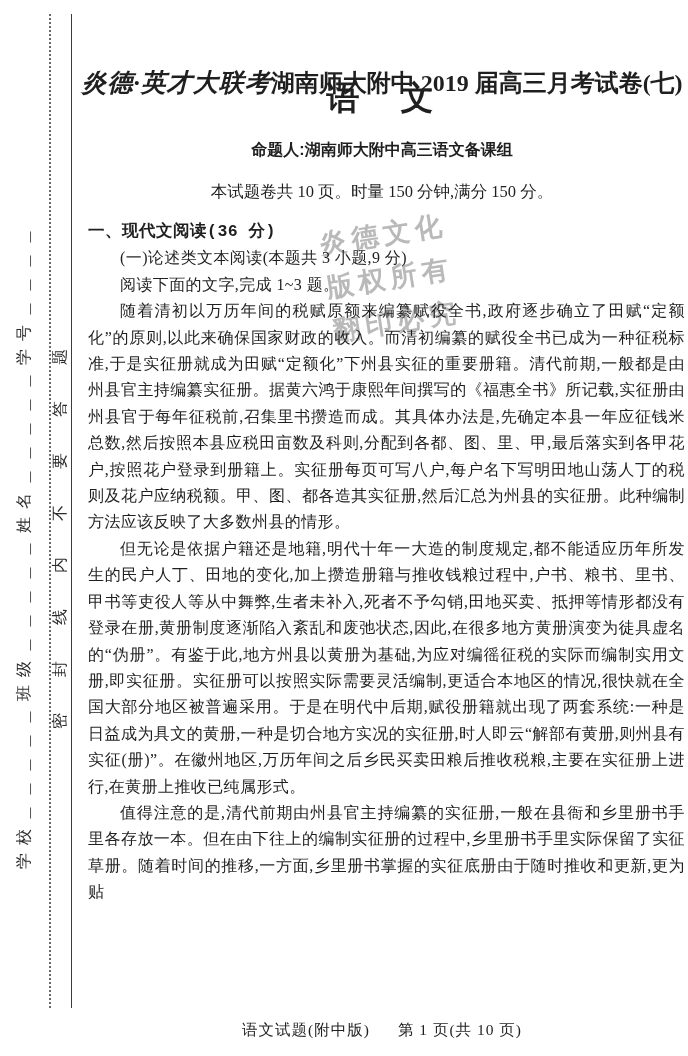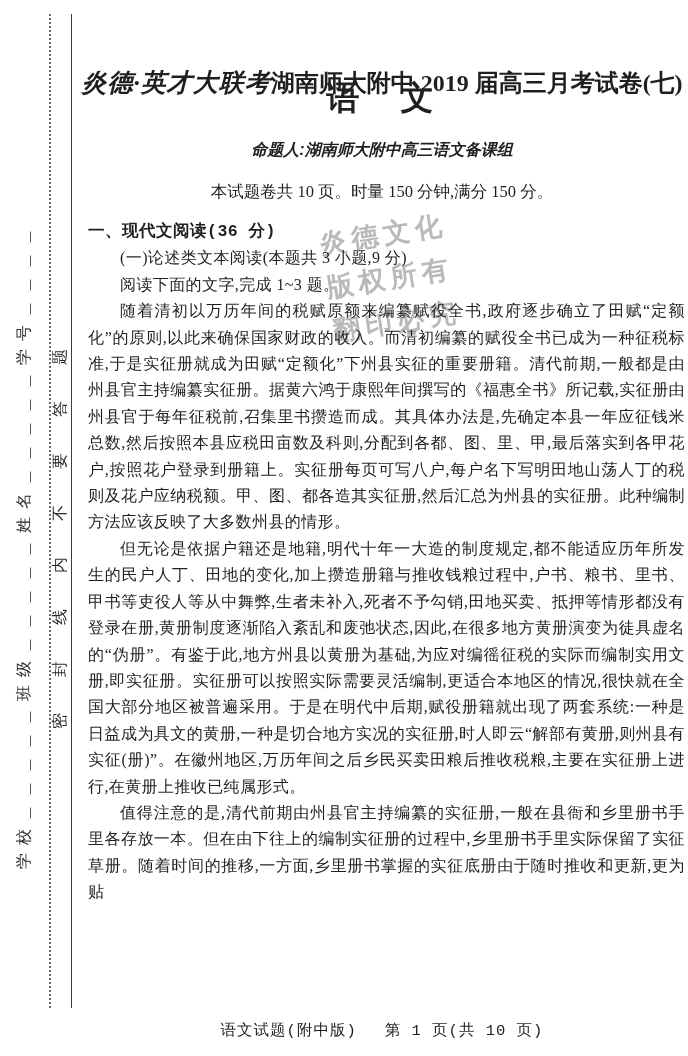--- a/index.html
+++ b/index.html
@@ -48,7 +48,7 @@
   .author-line{
     position:absolute;left:80px;top:140px;width:604px;text-align:center;
     font-family:"Liberation Sans","DejaVu Sans",sans-serif;
-    font-size:16px;font-weight:bold;z-index:1;font-style:italic;
+    font-size:16px;font-weight:bold;z-index:1;
   }
   .info-line{
     position:absolute;left:80px;top:181px;width:604px;text-align:center;

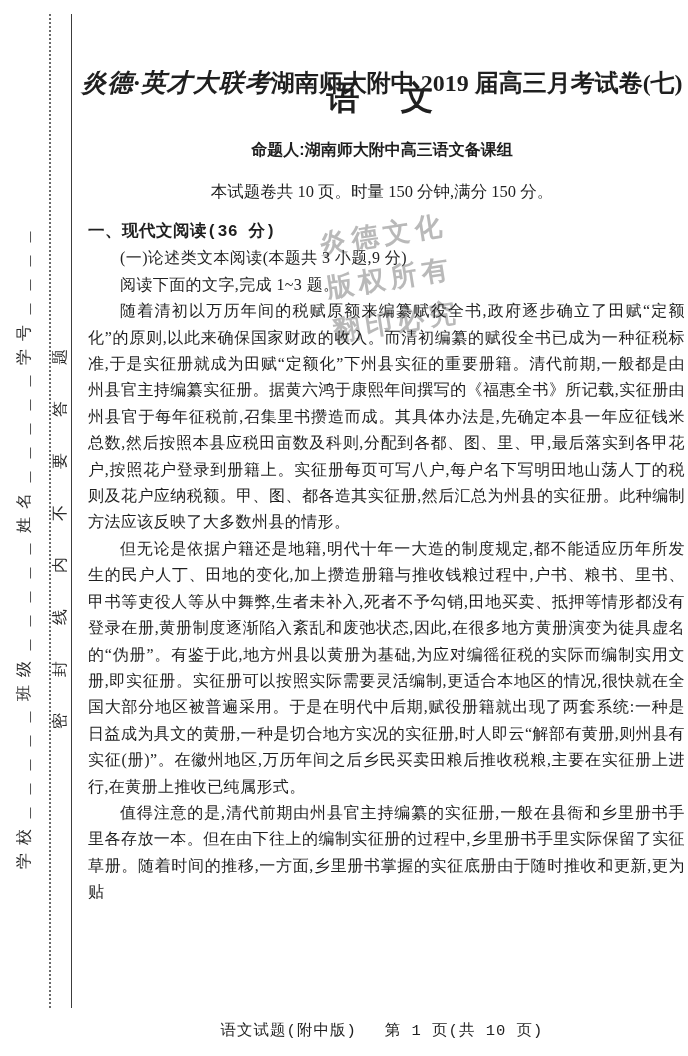--- a/index.html
+++ b/index.html
@@ -70,7 +70,7 @@
   .footer{
     position:absolute;left:80px;top:1020px;width:604px;z-index:1;
     display:flex;justify-content:center;gap:28px;
-    font-size:15.5px;letter-spacing:1px;font-family:Liberation Mono, monospace;
+    font-size:15.5px;letter-spacing:1px;
   }
 </style>
 </head>

